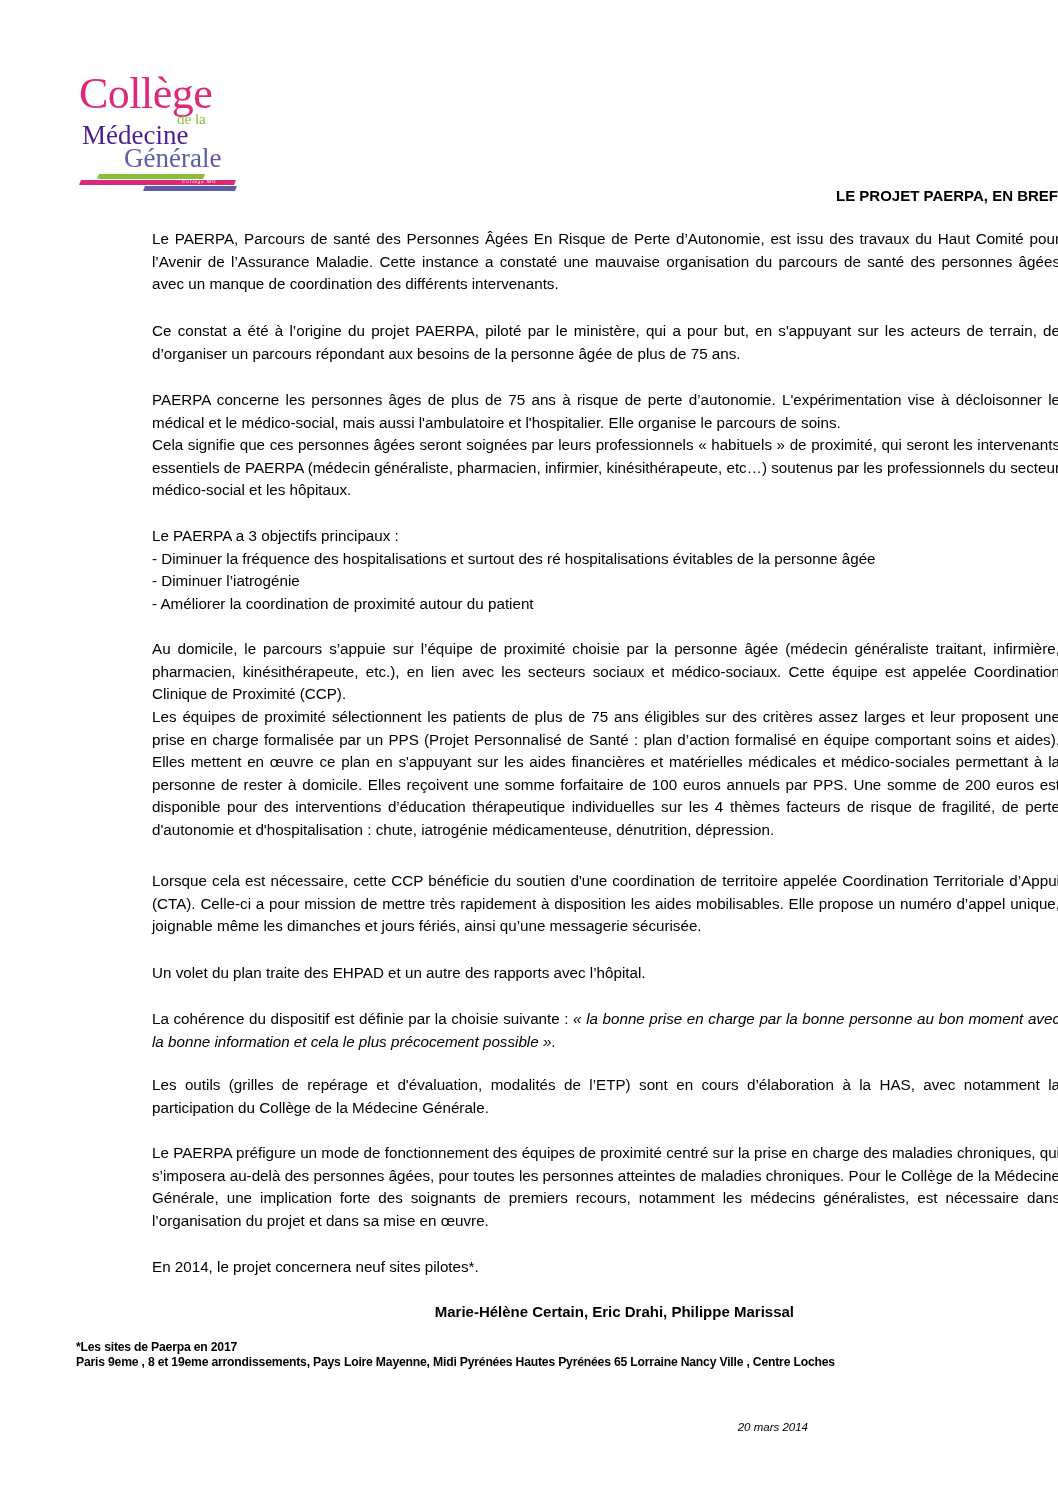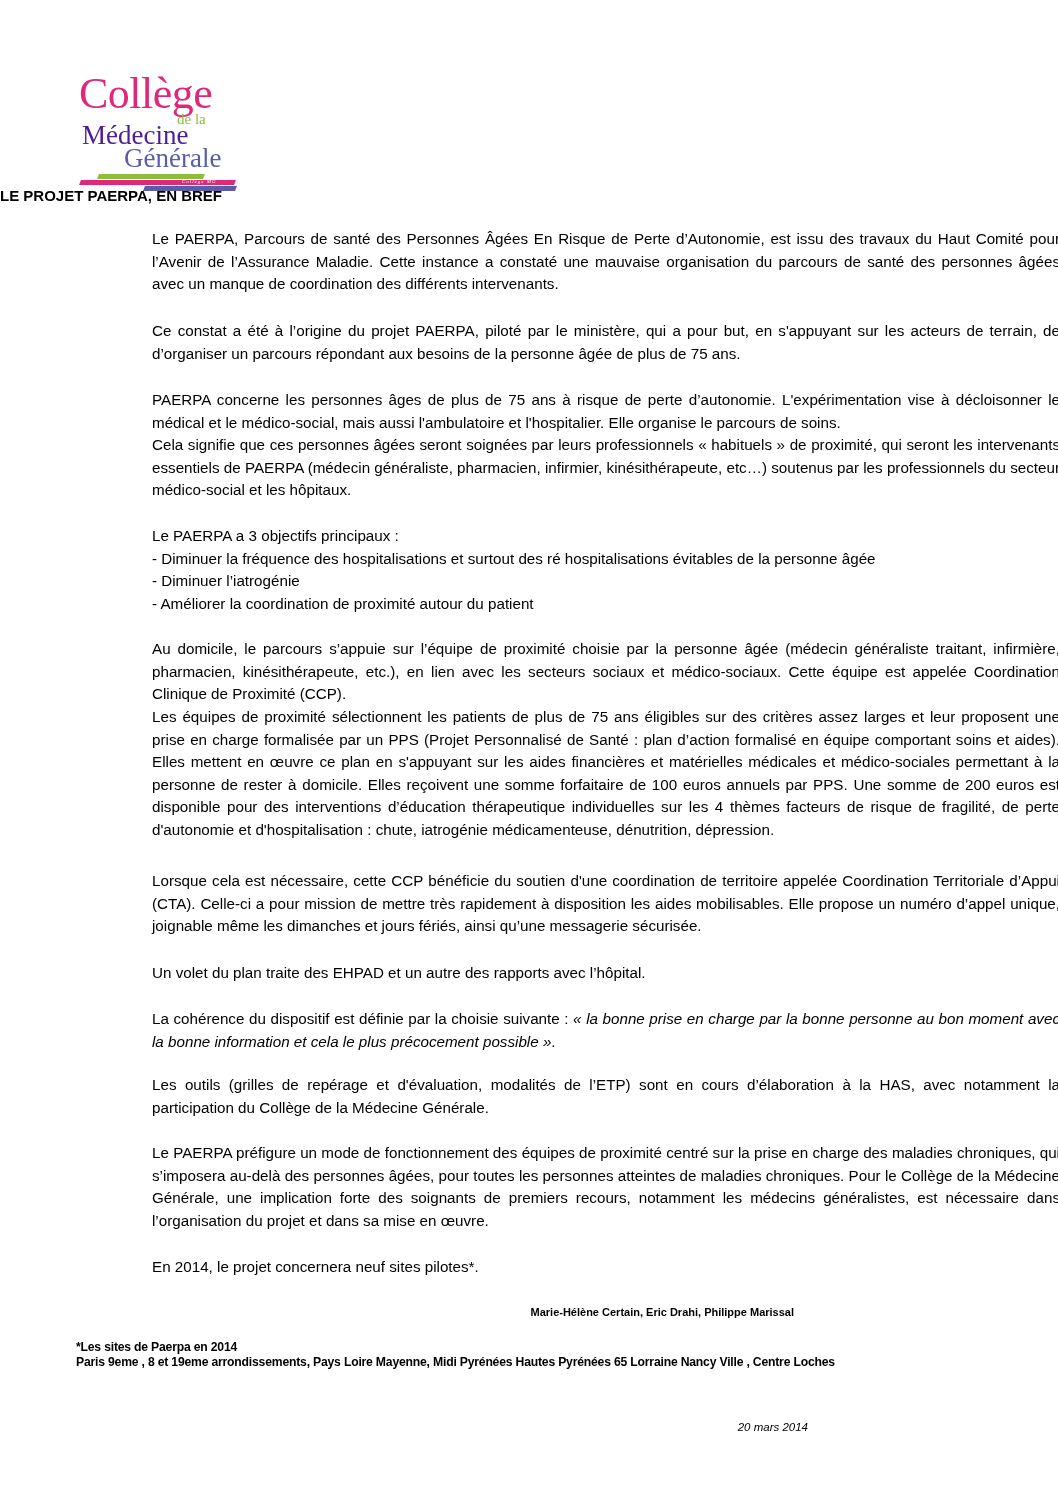--- a/index.html
+++ b/index.html
@@ -24,7 +24,7 @@
                  font-size: 5px; line-height: 6px; color: #ffffff; letter-spacing: 1px; }
 
     
-    .title { position: absolute; left: 0; width: 1058px; top: 186px; text-align: left;
+    .title { position: absolute; left: 0; width: 1058px; top: 186px; text-align: right;
              font-weight: bold; font-size: 15px; line-height: 20px; }
 
     

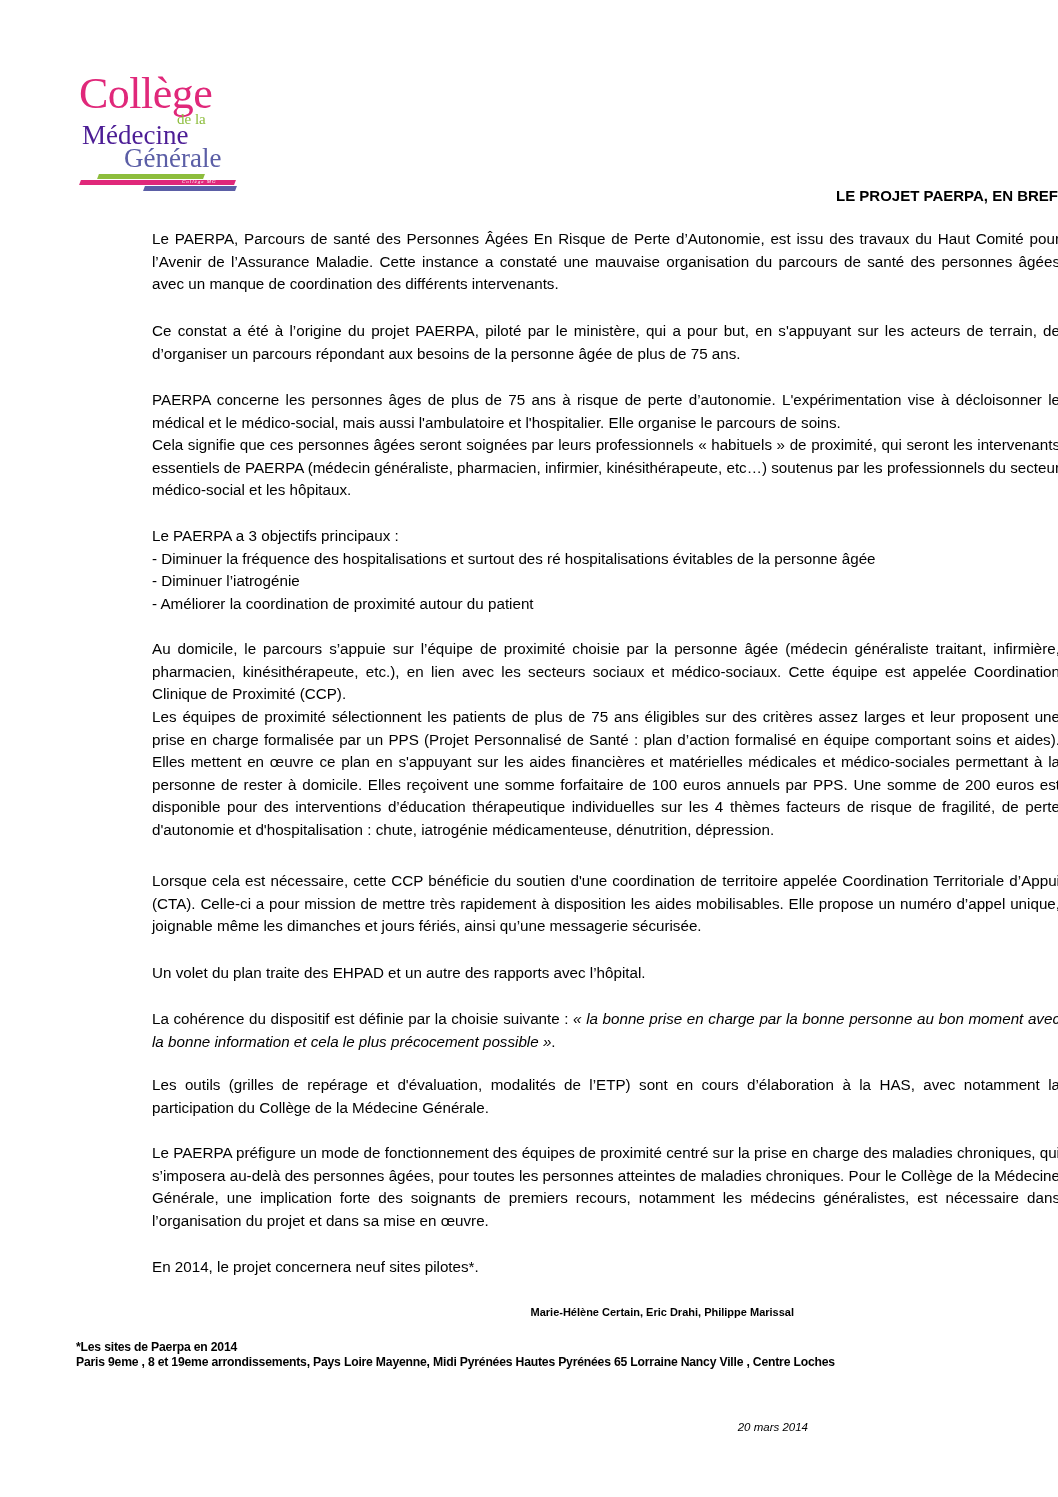--- a/index.html
+++ b/index.html
@@ -33,7 +33,7 @@
     .line { display: block; }
     .it { font-style: italic; }
 
-    .sig { position: absolute; right: 74px; top: 1302px; font-weight: bold; font-size: 11px; line-height: 20px; }
+    .sig { position: absolute; right: 74px; top: 1302px; font-weight: bold; font-size: 15px; line-height: 20px; }
 
     .foot { position: absolute; left: 76px; width: 910px; font-family: "Liberation Sans", sans-serif;
             font-weight: bold; font-size: 12.2px; line-height: 15px; letter-spacing: -0.2px; }

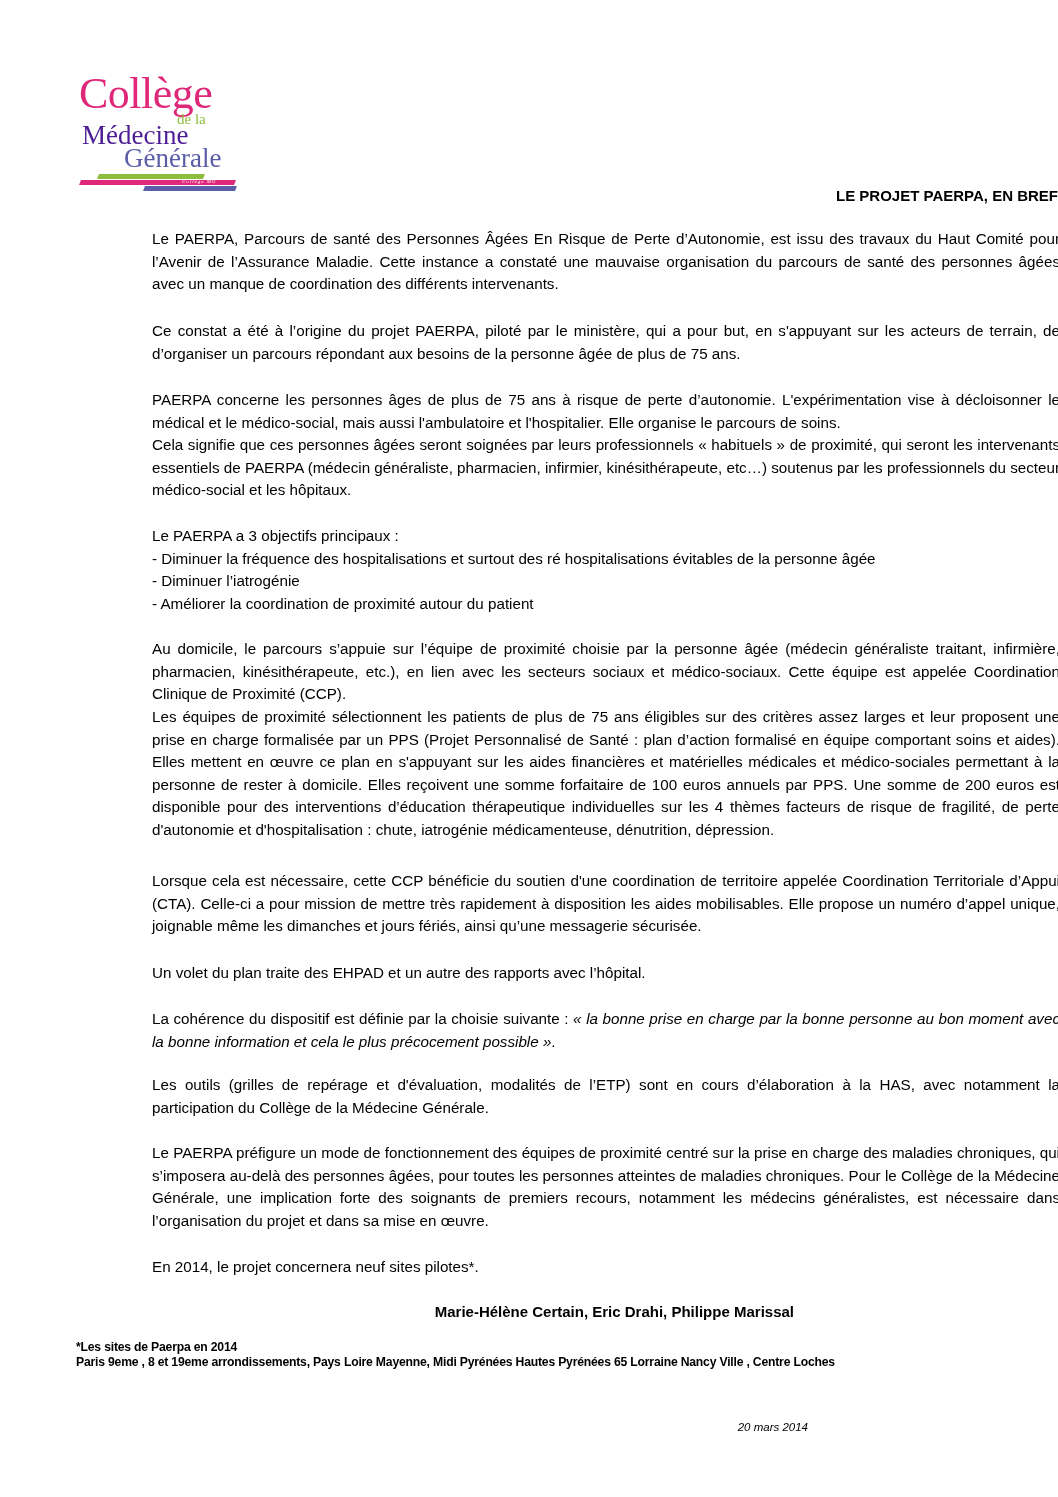--- a/index.html
+++ b/index.html
@@ -83,7 +83,7 @@
   <div class="sig">Marie-Hélène Certain, Eric Drahi, Philippe Marissal</div>
 
   <div class="foot" style="top:1340px;">
-    <span class="line">*Les sites de Paerpa en 2014</span>
+    <span class="line">*Les sites de Paerpa en 2017</span>
     <span class="line">Paris  9eme , 8 et 19eme arrondissements, Pays Loire Mayenne, Midi Pyrénées  Hautes Pyrénées 65 Lorraine Nancy Ville , Centre Loches</span>
   </div>
 

